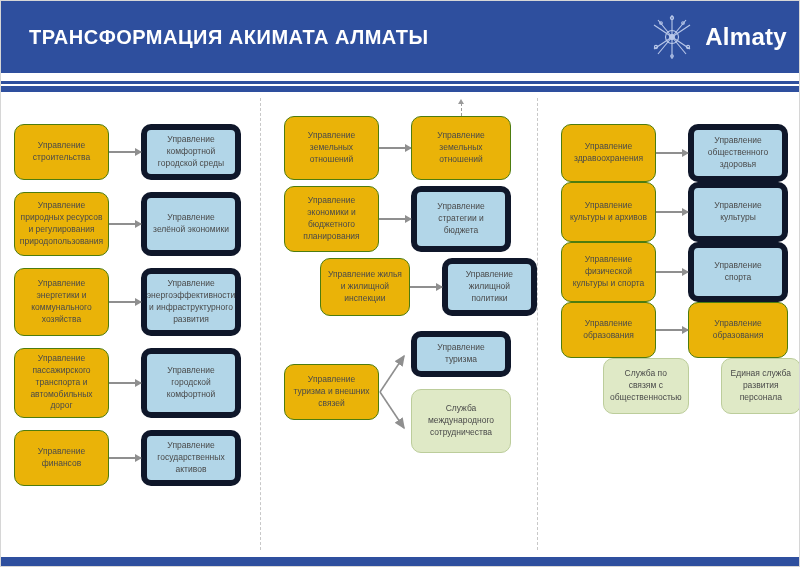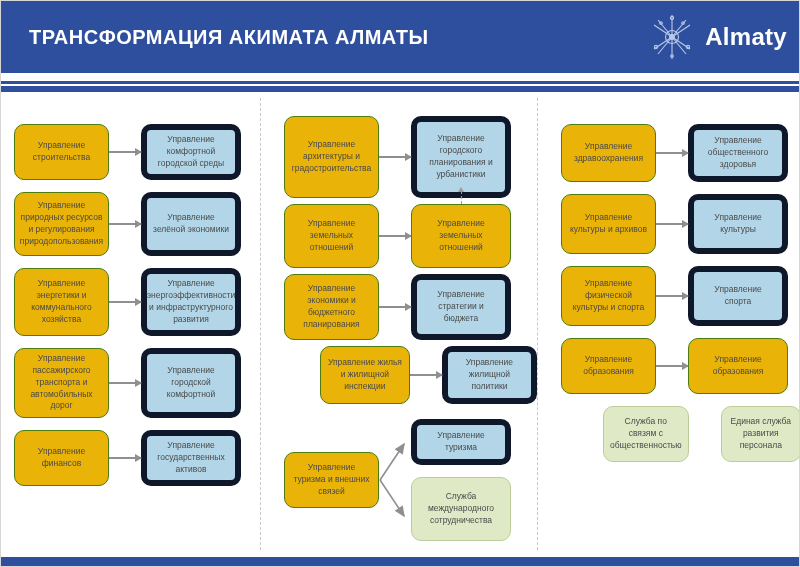--- a/index.html
+++ b/index.html
@@ -178,15 +178,6 @@
   </div>
 
   <div class="column col-2">
-    <div class="row c2-r1">
-      <div class="box box-from peach">
-          <span>Управление архитектуры и градостроительства</span>
-        </div>
-      <div class="arrow"></div>
-      <div class="box box-to blue">
-          <span>Управление городского планирования и урбанистики</span>
-        </div>
-    </div>
     <div class="row c2-r2">
       <div class="box box-from peach">
           <span>Управление земельных отношений</span>

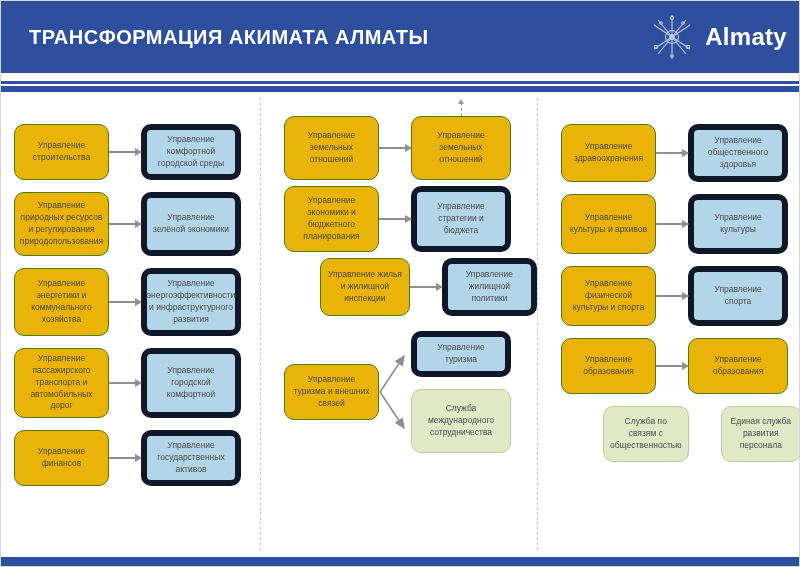--- a/index.html
+++ b/index.html
@@ -39,7 +39,7 @@
   .column{position:absolute;top:0;height:467px;display:flex;flex-direction:column;box-sizing:border-box;}
   .col-1{left:0;width:259px;padding:32px 0 0 13px;gap:12px;}
   .col-2{left:259px;width:277px;padding:24px 0 0 24px;gap:6px;}
-  .col-3{left:536px;width:264px;padding:32px 0 0 24px;gap:12px;}
+  .col-3{left:536px;width:264px;padding:32px 0 0 24px;}
 
   .row{display:flex;align-items:stretch;}
   .c1-r1{min-height:56px;} .c1-r2{min-height:64px;} .c1-r3{min-height:64px;} .c1-r4{min-height:70px;} .c1-r5{min-height:56px;}

